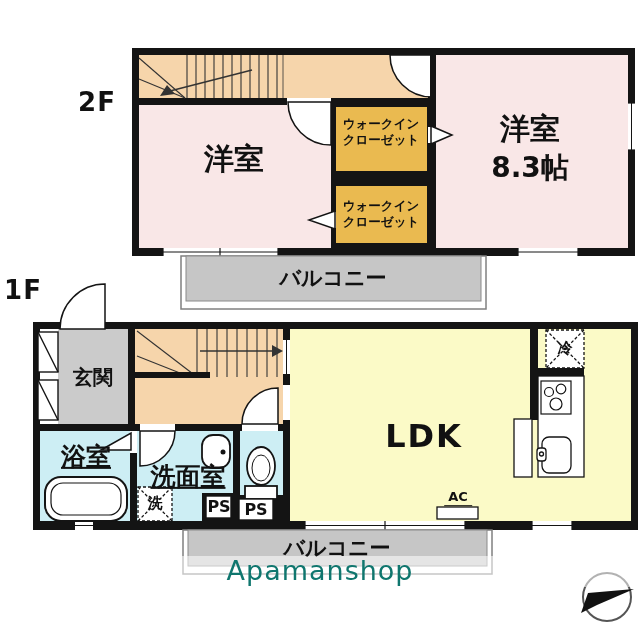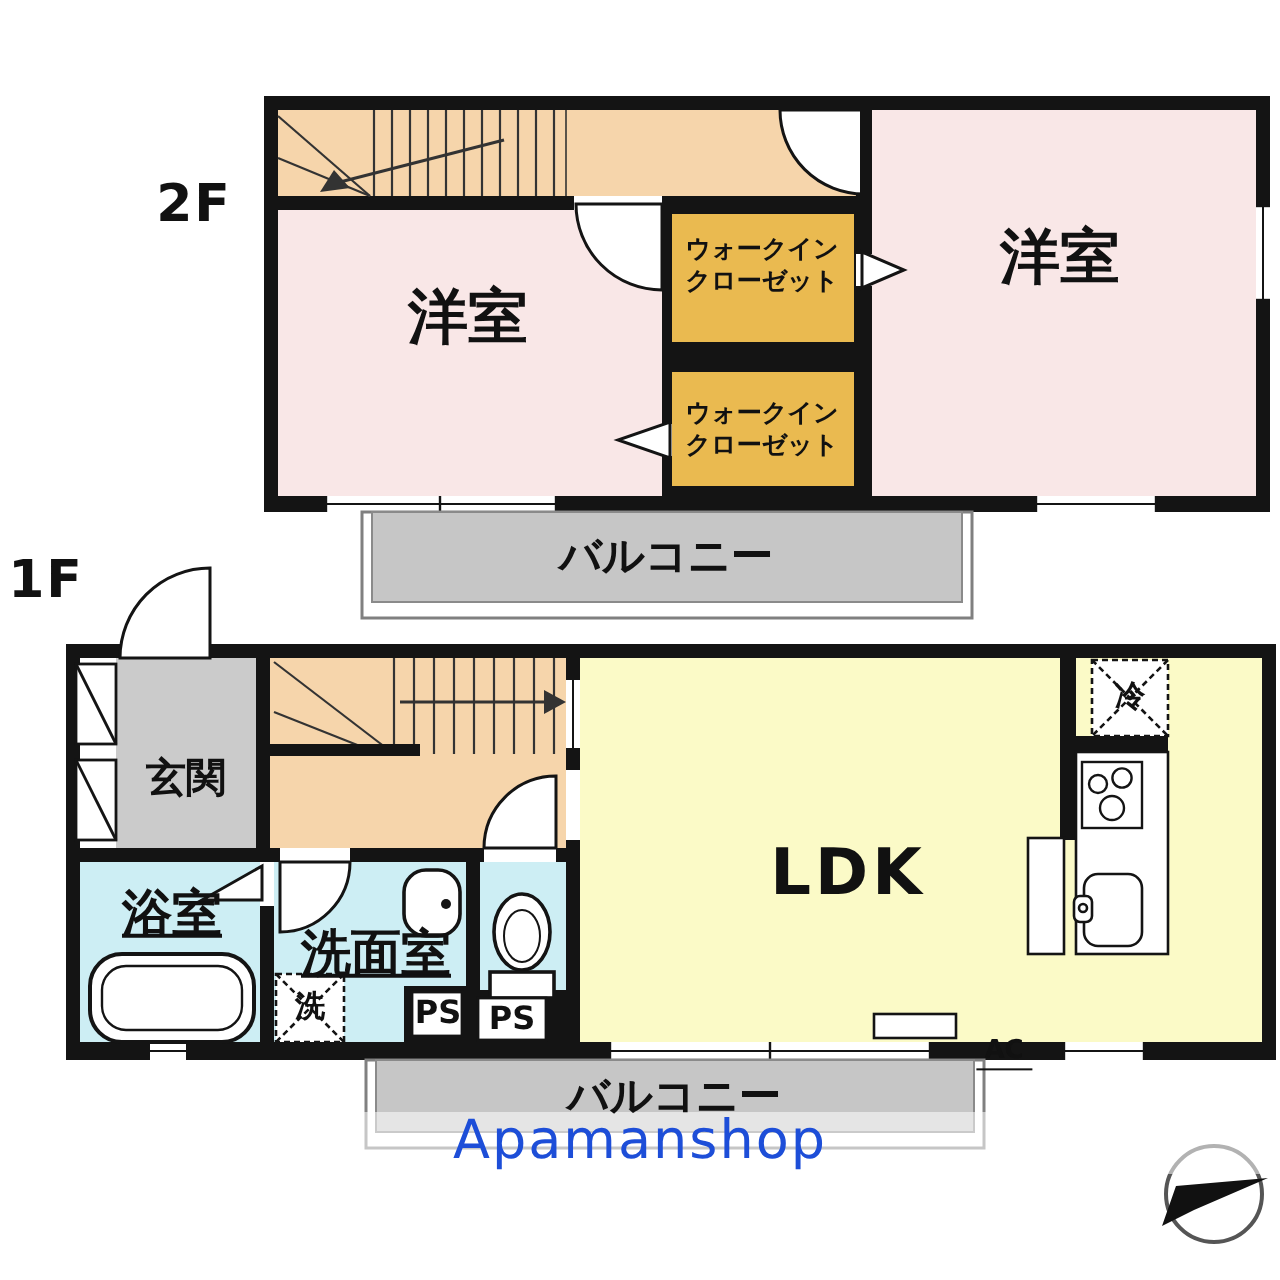--- a/index.html
+++ b/index.html
@@ -254,6 +254,7 @@
   </div>
 
   <div class="lbl room-big" style="left:530px;top:129px;">洋室</div>
+  <div class="lbl room-area" style="left:530px;top:168px;">8.3帖</div>
 
   <div class="lbl balc" style="left:333px;top:278px;">バルコニー</div>
 

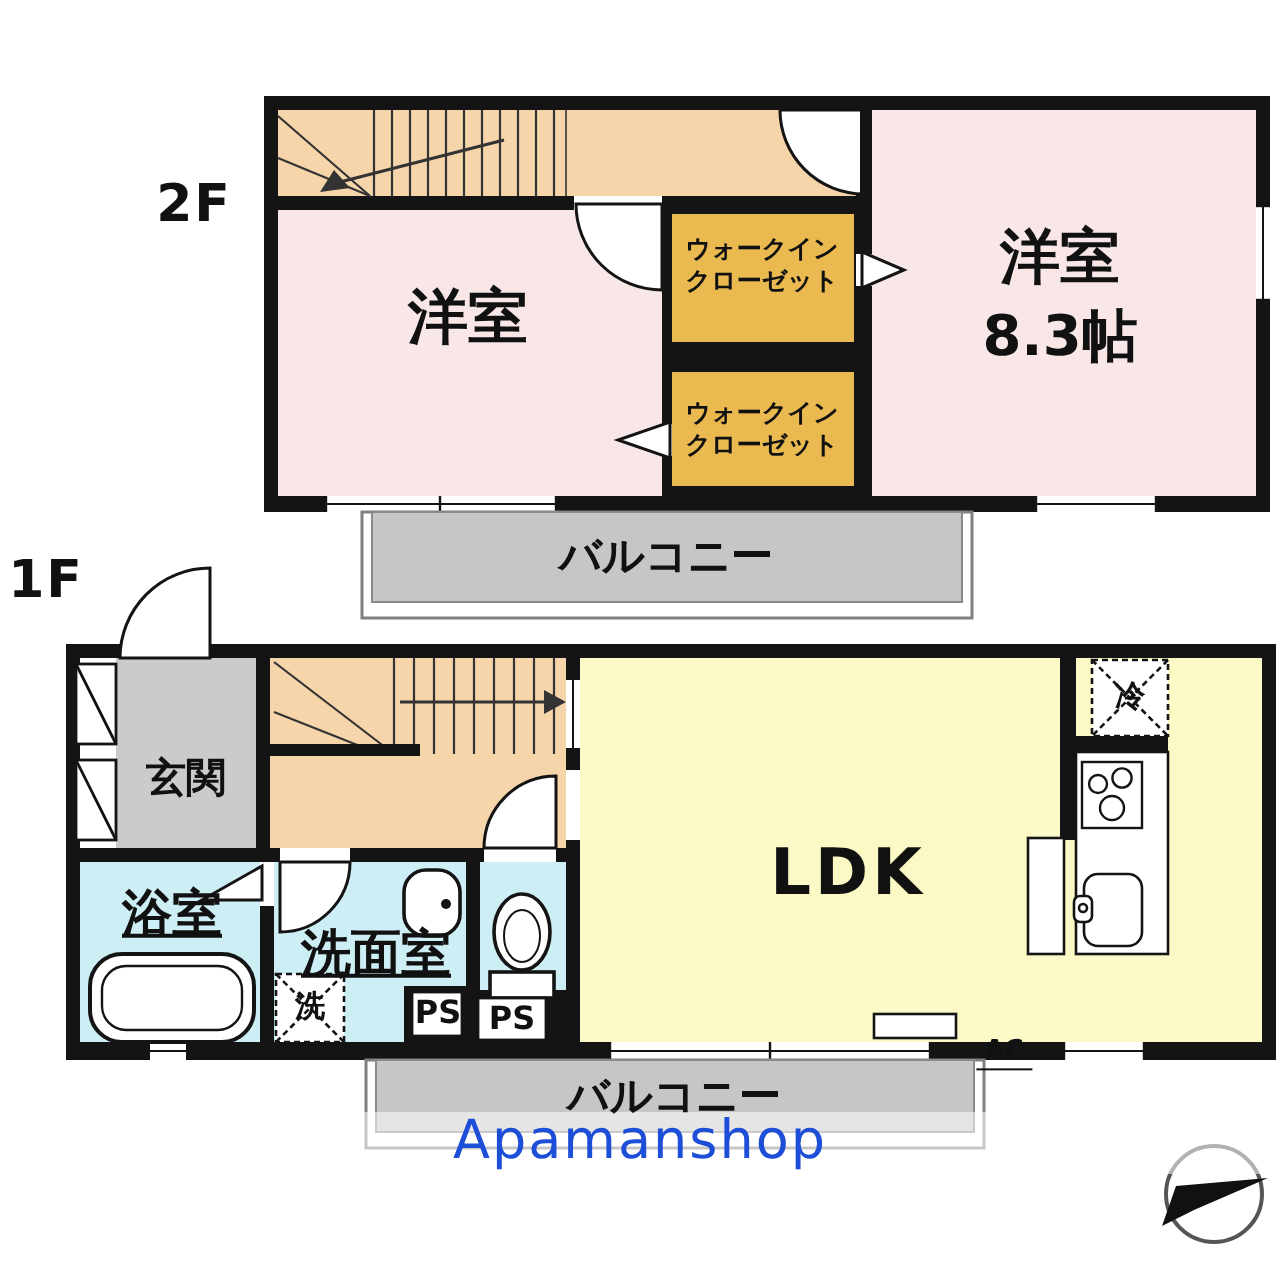--- a/index.html
+++ b/index.html
@@ -20,7 +20,7 @@
   .ldk-area{font-size:29px;}
   .wic{font-size:12.5px;line-height:1.25;}
   .balc{font-size:21px;}
-  .genkan{font-size:20px;margin-top:12px;}
+  .genkan{font-size:20px;}
   .wet{font-size:25px;text-decoration:underline;}
   .tiny{font-size:15px;}
   .ps{font-size:16px;}

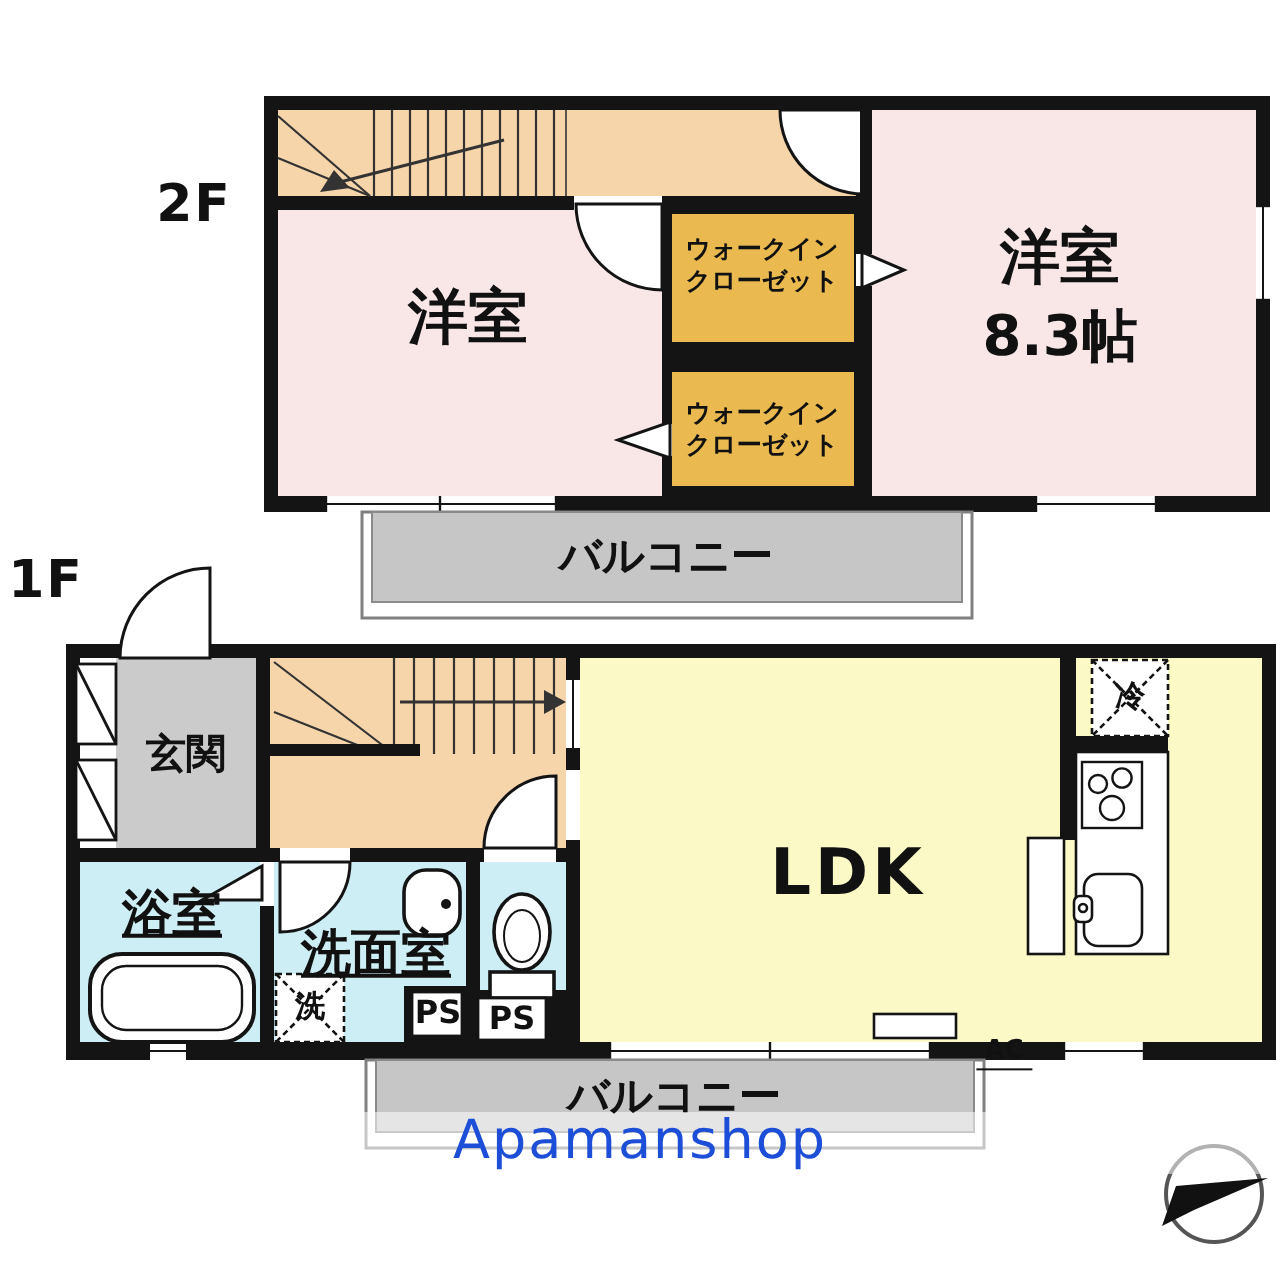--- a/index.html
+++ b/index.html
@@ -271,7 +271,7 @@
 
   <div class="lbl ldk-name" style="left:424px;top:408px;margin-top:29px;">LDK</div>
 
-  <div class="lbl ac" style="left:458px;top:527px;margin-left:44px;">AC</div>
+  <div class="lbl ac" style="left:458px;top:498px;">AC</div>
 
   <div class="lbl balc" style="left:337px;top:548px;">バルコニー</div>
 

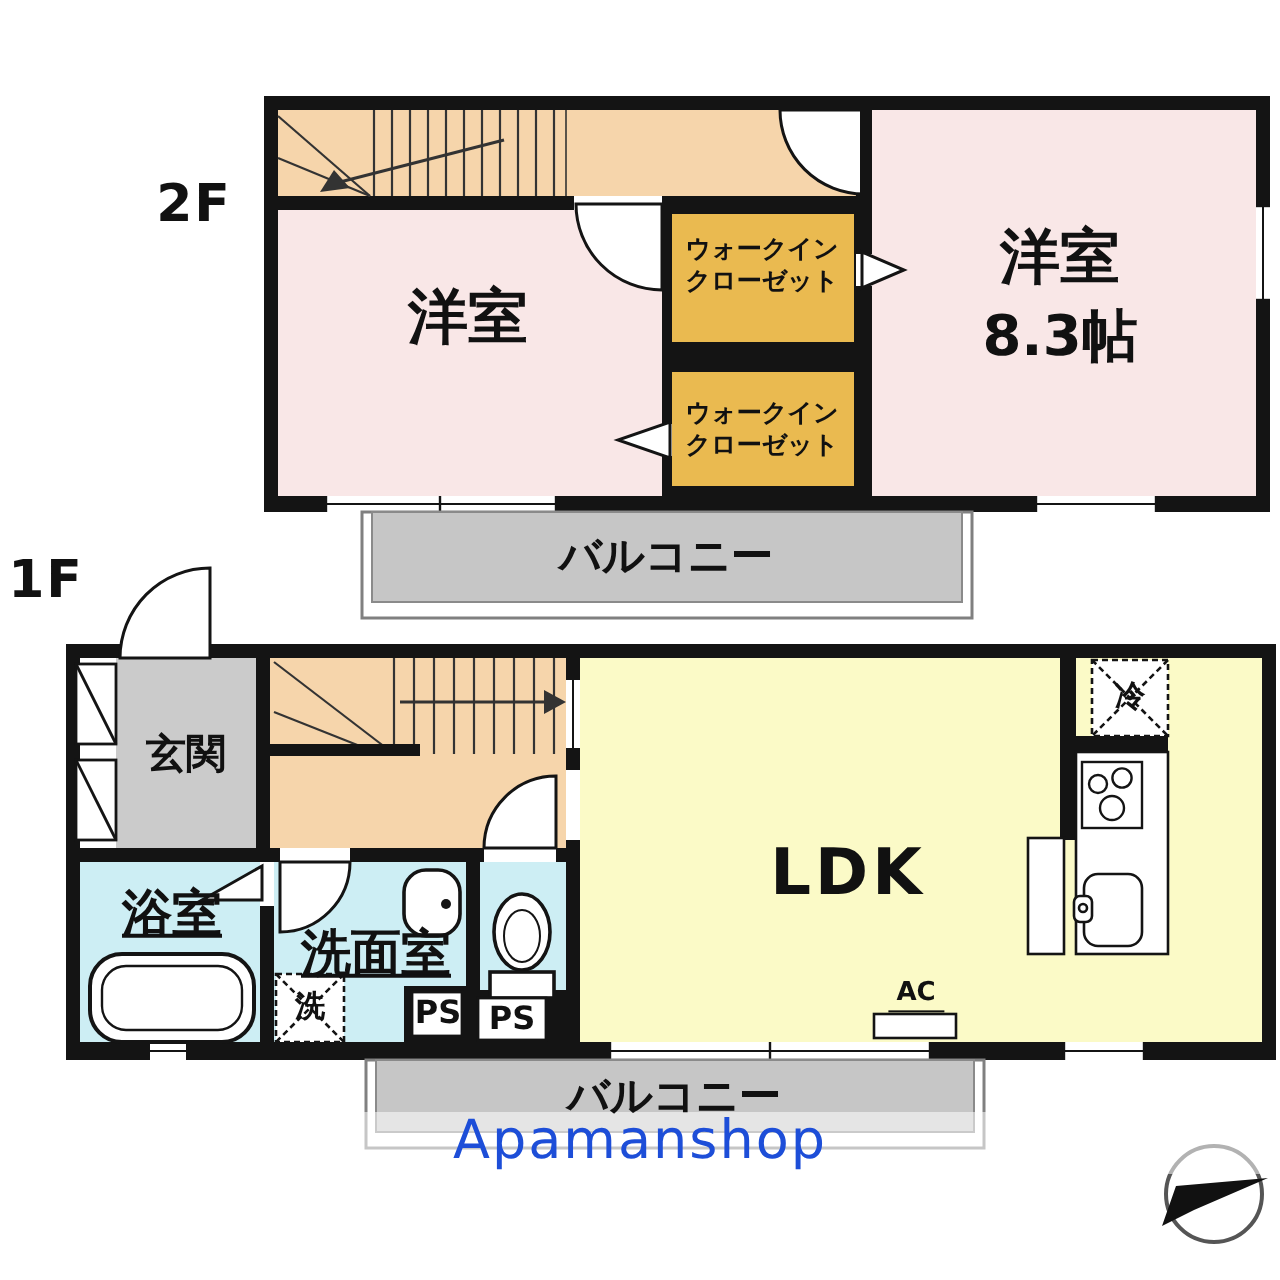--- a/index.html
+++ b/index.html
@@ -26,7 +26,7 @@
   .ps{font-size:16px;}
   .ac{font-size:13px;border-bottom:1.5px solid #111;padding:0 4px 1px 4px;}
   .watermark{
-    font-size:27px;font-weight:400;color:#1d4ed8;letter-spacing:1px;
+    font-size:27px;font-weight:400;color:#0f766e;letter-spacing:1px;
   }
   .wm-band{
     position:absolute;left:0;top:556px;width:640px;height:31px;

